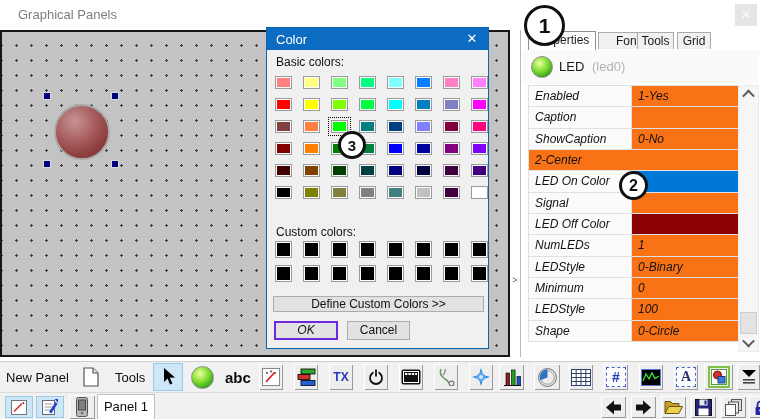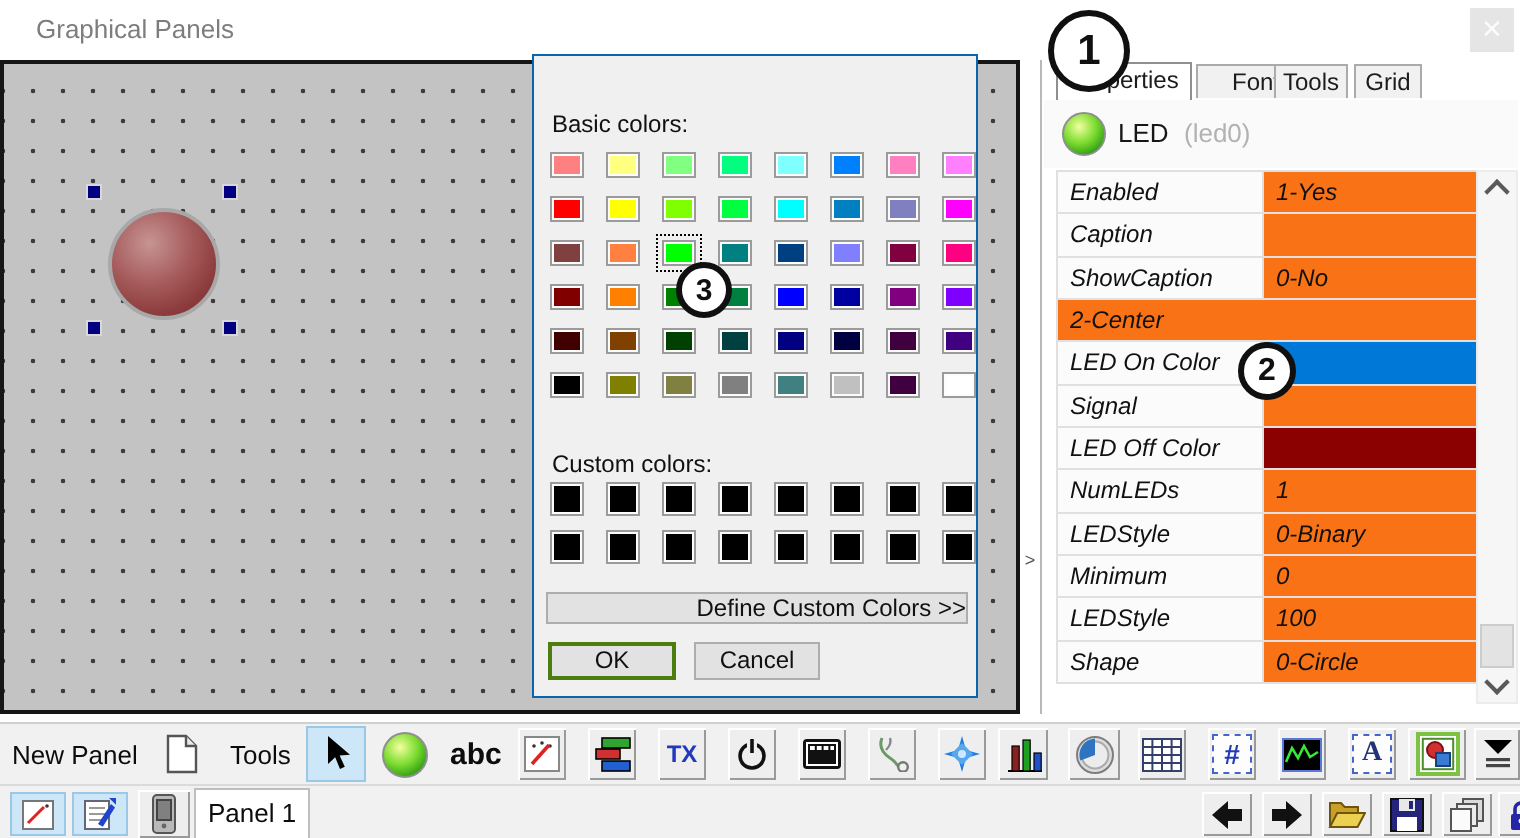--- a/index.html
+++ b/index.html
@@ -179,6 +179,10 @@
   </div>
 
   <div class="dialog">
+    <div class="dlg-title">
+      <span class="dlg-title-text">Color</span>
+      <span class="dlg-close">✕</span>
+    </div>
     <div class="dlg-label" style="top:27px;">Basic colors:</div>
     <div class="cgrid" style="top:48px;">
         <div class="swatch" style="background: rgb(255, 128, 128);"></div>

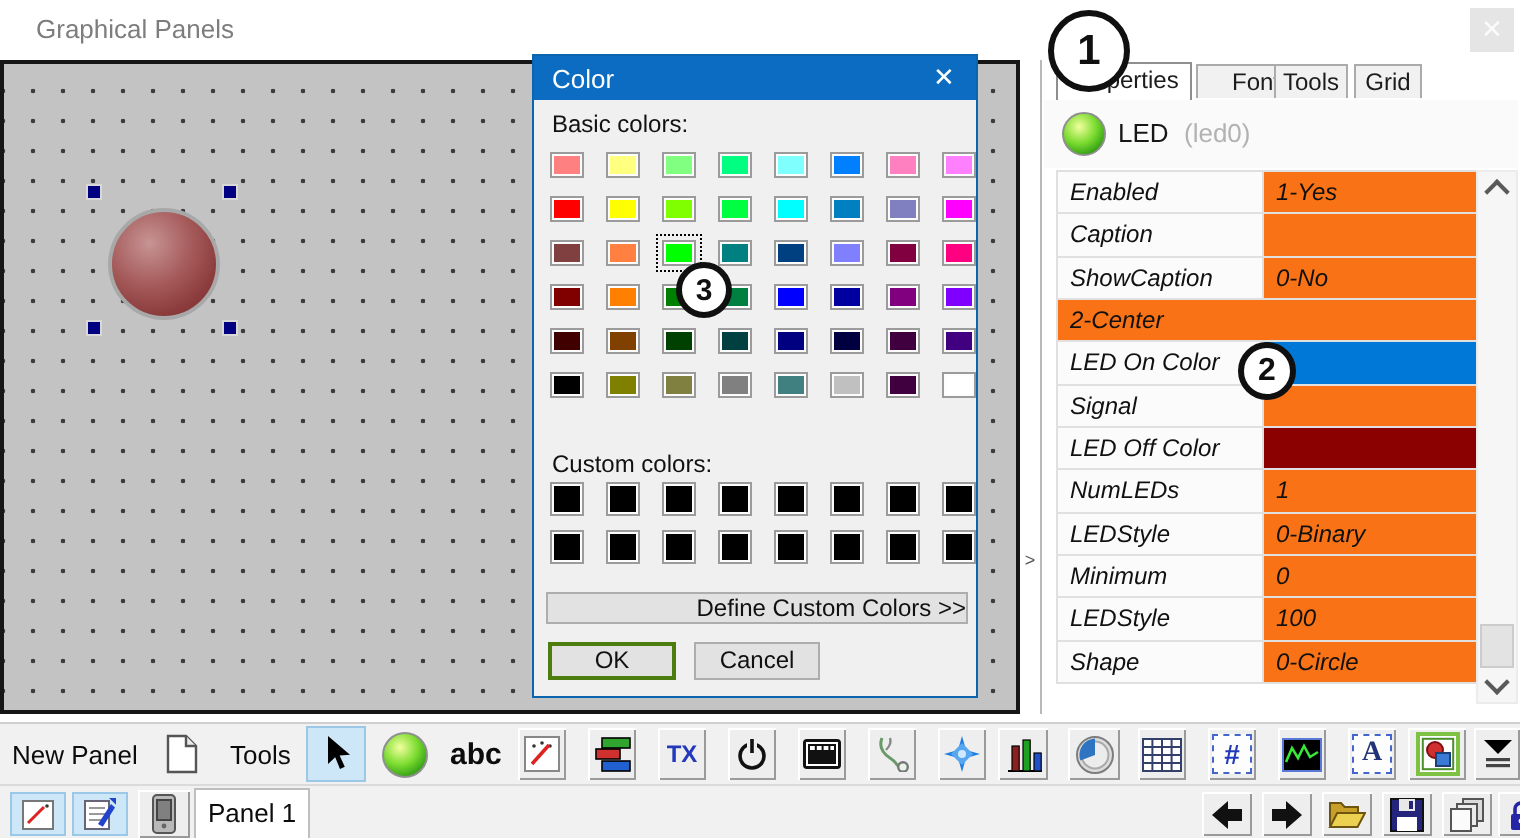--- a/index.html
+++ b/index.html
@@ -253,7 +253,7 @@
         <div class="swatch tall" style="background: rgb(0, 0, 0);"></div>
         <div class="swatch tall" style="background: rgb(0, 0, 0);"></div>
       </div>
-    <div class="dlg-btn" style="left:6px;top:268px;width:211px;height:16px;line-height:14px;text-align:right;">Define Custom Colors &gt;&gt;</div>
+    <div class="dlg-btn" style="left:6px;top:268px;width:211px;height:16px;line-height:14px;">Define Custom Colors &gt;&gt;</div>
     <div class="dlg-btn focused" style="left:7px;top:293px;width:64px;height:19px;line-height:15px;">OK</div>
     <div class="dlg-btn" style="left:80px;top:293px;width:63px;height:19px;line-height:17px;">Cancel</div>
   </div>

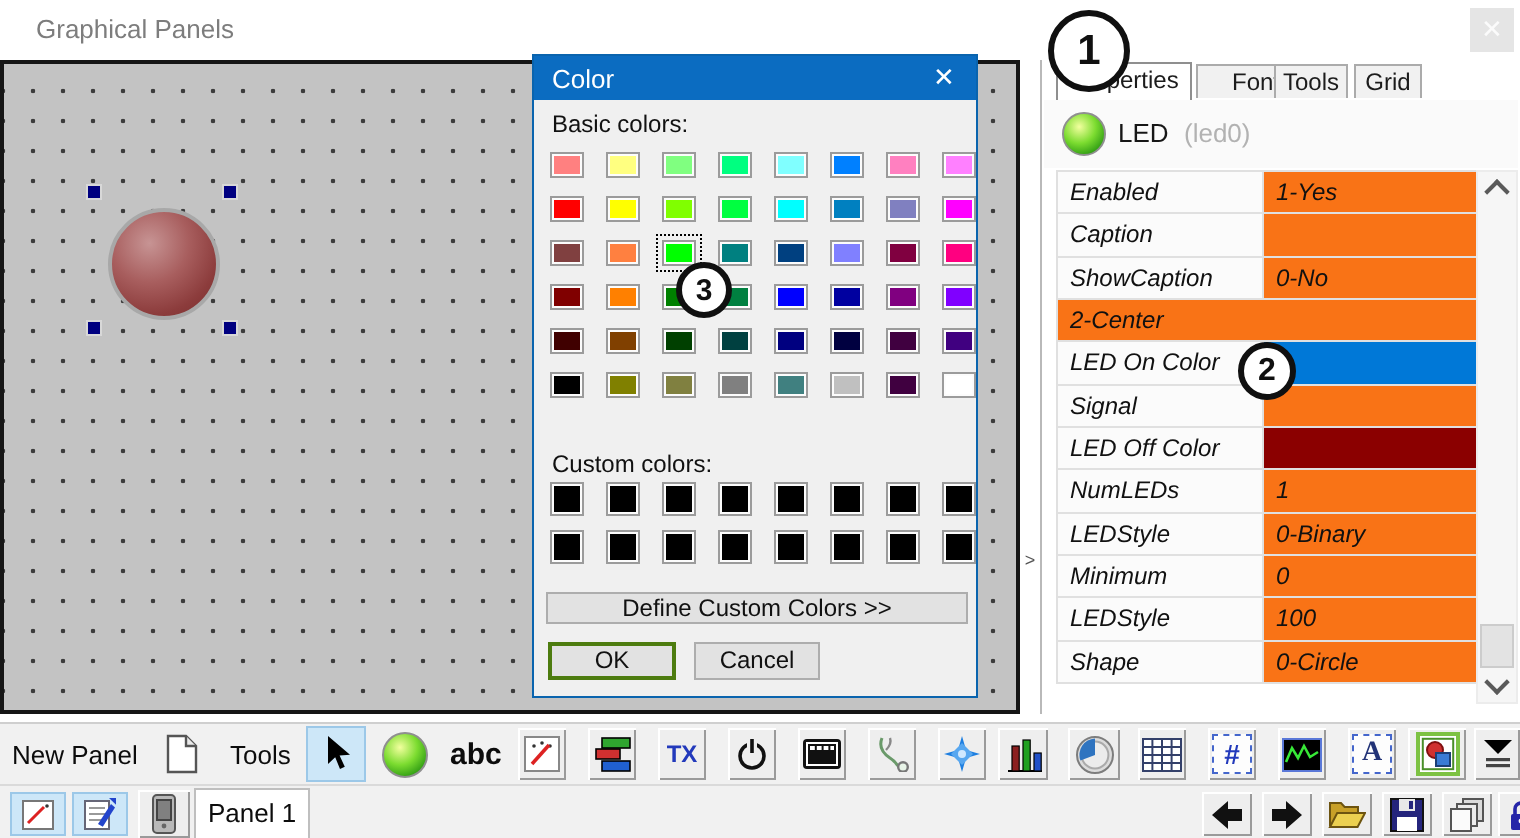--- a/index.html
+++ b/index.html
@@ -62,7 +62,7 @@
   .swatch.selected{outline:1px dotted #000;outline-offset:2px;}
   .dlg-btn{position:absolute;box-sizing:border-box;background:#e2e2e2;border:1px solid #adadad;
            font-size:12px;color:#111;text-align:center;font-family:"Liberation Sans",sans-serif;}
-  .dlg-btn.focused{border:2px solid #4d7c0f;}
+  .dlg-btn.focused{border:2px solid #6d28d9;font-style:italic;}
 
   
   .ann{position:absolute;border:3px solid #101010;border-radius:50%;background:#fff;z-index:20;

